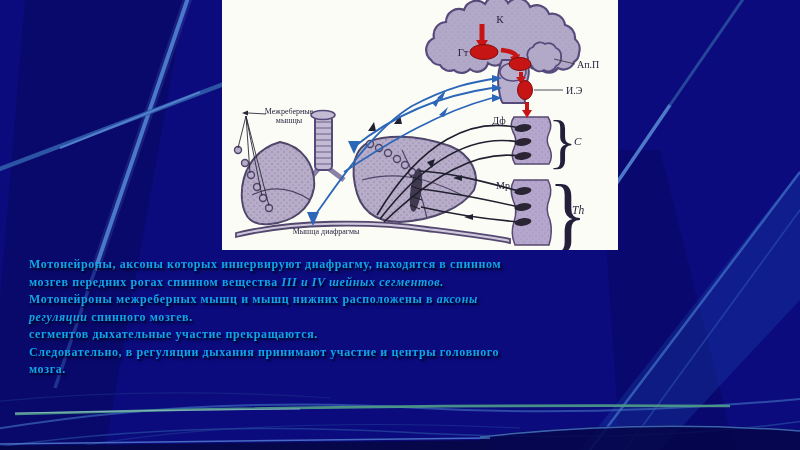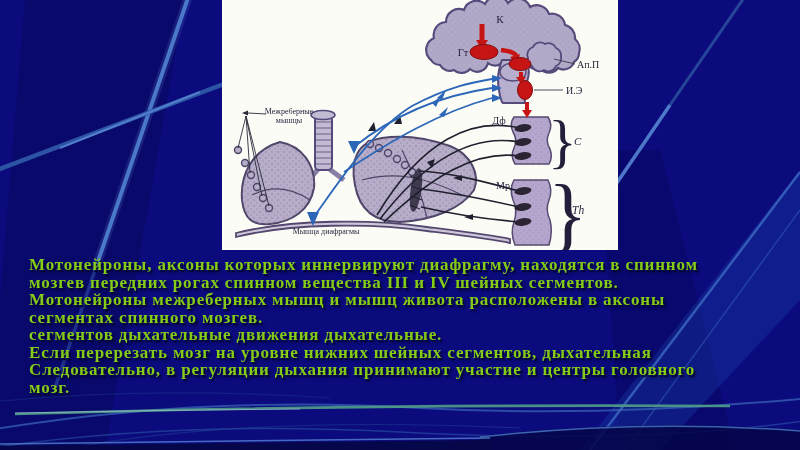--- a/index.html
+++ b/index.html
@@ -18,7 +18,7 @@
   .panel svg text { font-family:"Liberation Serif","DejaVu Serif",serif; fill:#241e3a; }
   .textblock {
     position:absolute; left:29px; top:256px; z-index:3;
-    color:#84cc16; font-weight:bold; font-size:17px; line-height:17.5px;
+    color:#0ea5e9; font-weight:bold; font-size:12px; line-height:17.5px;
     letter-spacing:0.05em; white-space:nowrap;
     text-shadow:1.5px 1.5px 0 #05053c, 2.5px 2.5px 3px rgba(0,0,30,.55);
   }

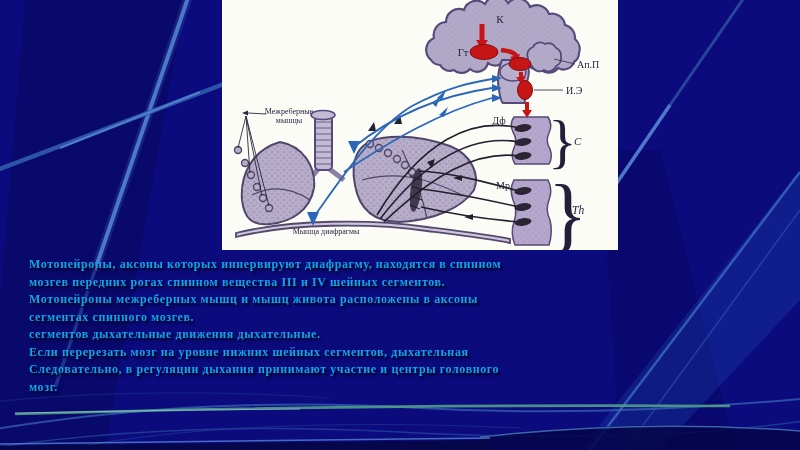--- a/index.html
+++ b/index.html
@@ -22,7 +22,7 @@
     letter-spacing:0.05em; white-space:nowrap;
     text-shadow:1.5px 1.5px 0 #05053c, 2.5px 2.5px 3px rgba(0,0,30,.55);
   }
-  .it { }
+  .it { font-style:italic; }
   .overlay { z-index:4; }
 </style>
 </head>

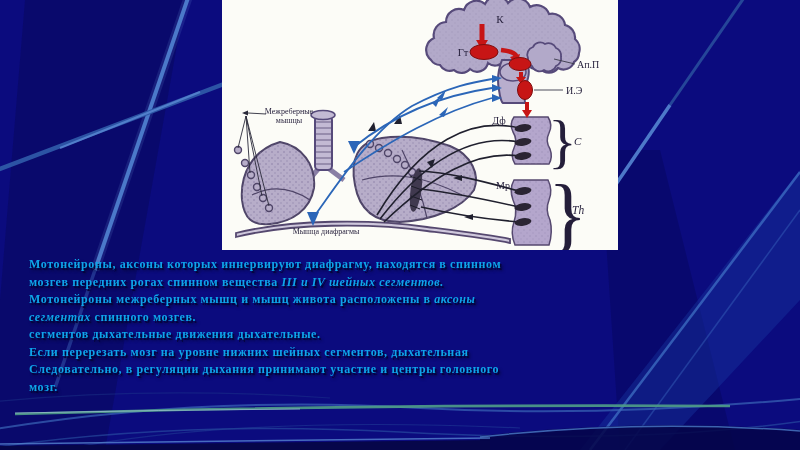--- a/index.html
+++ b/index.html
@@ -225,7 +225,7 @@
   <div class="textblock">
     <div><span>Мотонейроны, аксоны которых иннервируют диафрагму, находятся в спинном</span></div>
     <div><span>мозгев передних рогах спинном вещества </span><span class="it">III и IV шейных сегментов.</span></div>
-    <div><span>Мотонейроны межреберных мышц и мышц живота расположены в </span><span class="it">аксоны</span></div>
+    <div><span>Мотонейроны межреберных мышц и мышц нижних расположены в </span><span class="it">аксоны</span></div>
     <div><span class="it">сегментах</span><span> спинного мозгев.</span></div>
     <div><span>сегментов дыхательные движения дыхательные.</span></div>
     <div><span>Если перерезать мозг на уровне нижних шейных сегментов, дыхательная</span></div>

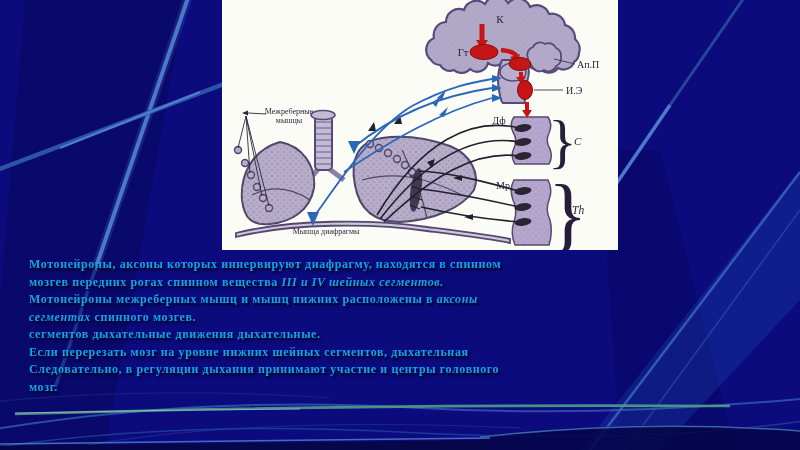--- a/index.html
+++ b/index.html
@@ -226,7 +226,7 @@
     <div><span>Мотонейроны, аксоны которых иннервируют диафрагму, находятся в спинном</span></div>
     <div><span>мозгев передних рогах спинном вещества </span><span class="it">III и IV шейных сегментов.</span></div>
     <div><span>Мотонейроны межреберных мышц и мышц нижних расположены в </span><span class="it">аксоны</span></div>
-    <div><span class="it">сегментах</span><span> спинного мозгев.</span></div>
+    <div><span class="it">регуляции</span><span> спинного мозгев.</span></div>
     <div><span>сегментов дыхательные движения дыхательные.</span></div>
     <div><span>Если перерезать мозг на уровне нижних шейных сегментов, дыхательная</span></div>
     <div><span>Следовательно, в регуляции дыхания принимают участие и центры головного</span></div>

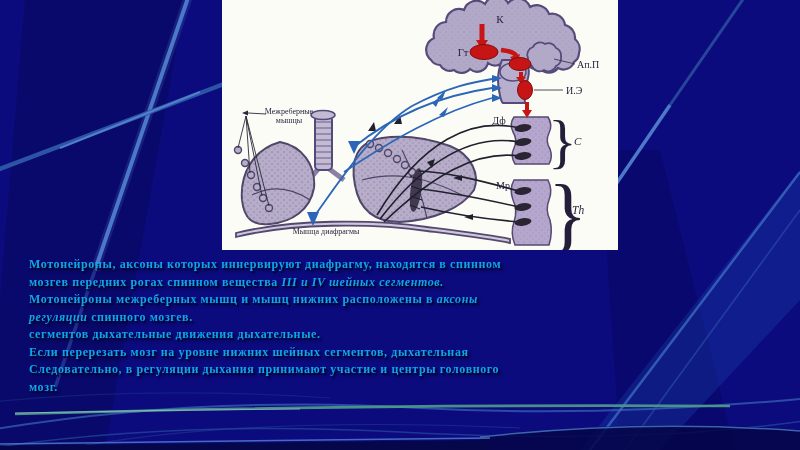--- a/index.html
+++ b/index.html
@@ -227,7 +227,7 @@
     <div><span>мозгев передних рогах спинном вещества </span><span class="it">III и IV шейных сегментов.</span></div>
     <div><span>Мотонейроны межреберных мышц и мышц нижних расположены в </span><span class="it">аксоны</span></div>
     <div><span class="it">регуляции</span><span> спинного мозгев.</span></div>
-    <div><span>сегментов дыхательные движения дыхательные.</span></div>
+    <div><span>сегментов дыхательные участие прекращаются.</span></div>
     <div><span>Если перерезать мозг на уровне нижних шейных сегментов, дыхательная</span></div>
     <div><span>Следовательно, в регуляции дыхания принимают участие и центры головного</span></div>
     <div><span>мозг.</span></div>

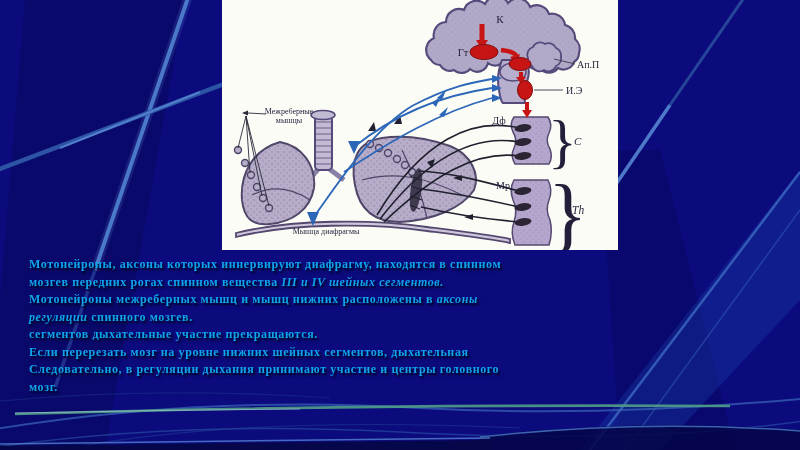--- a/index.html
+++ b/index.html
@@ -228,7 +228,6 @@
     <div><span>Мотонейроны межреберных мышц и мышц нижних расположены в </span><span class="it">аксоны</span></div>
     <div><span class="it">регуляции</span><span> спинного мозгев.</span></div>
     <div><span>сегментов дыхательные участие прекращаются.</span></div>
-    <div><span>Если перерезать мозг на уровне нижних шейных сегментов, дыхательная</span></div>
     <div><span>Следовательно, в регуляции дыхания принимают участие и центры головного</span></div>
     <div><span>мозг.</span></div>
   </div>

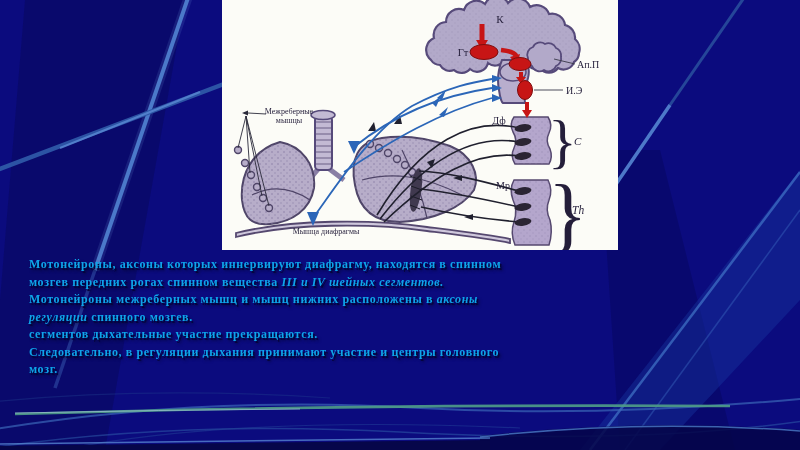--- a/index.html
+++ b/index.html
@@ -229,7 +229,7 @@
     <div><span class="it">регуляции</span><span> спинного мозгев.</span></div>
     <div><span>сегментов дыхательные участие прекращаются.</span></div>
     <div><span>Следовательно, в регуляции дыхания принимают участие и центры головного</span></div>
-    <div><span>мозг.</span></div>
+    <div><span>мозга.</span></div>
   </div>
 
   <svg class="fg overlay" viewBox="0 0 800 450">

